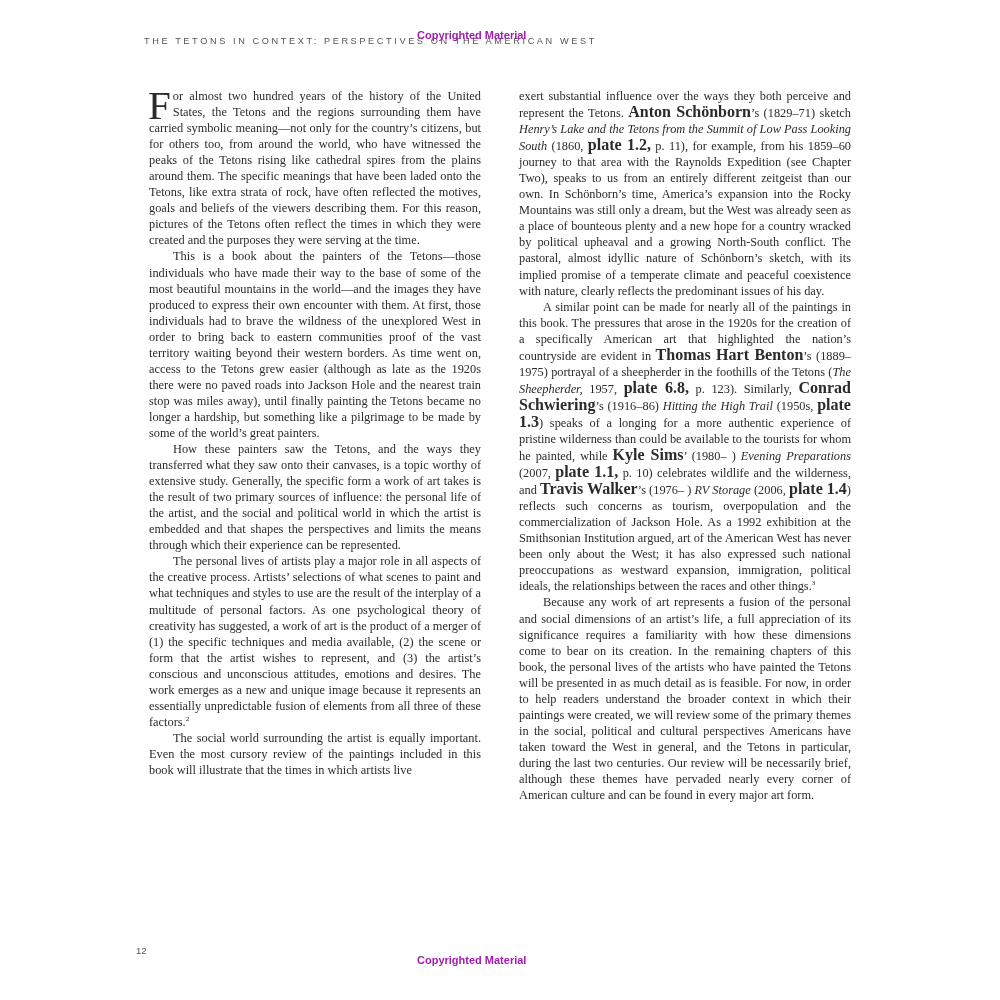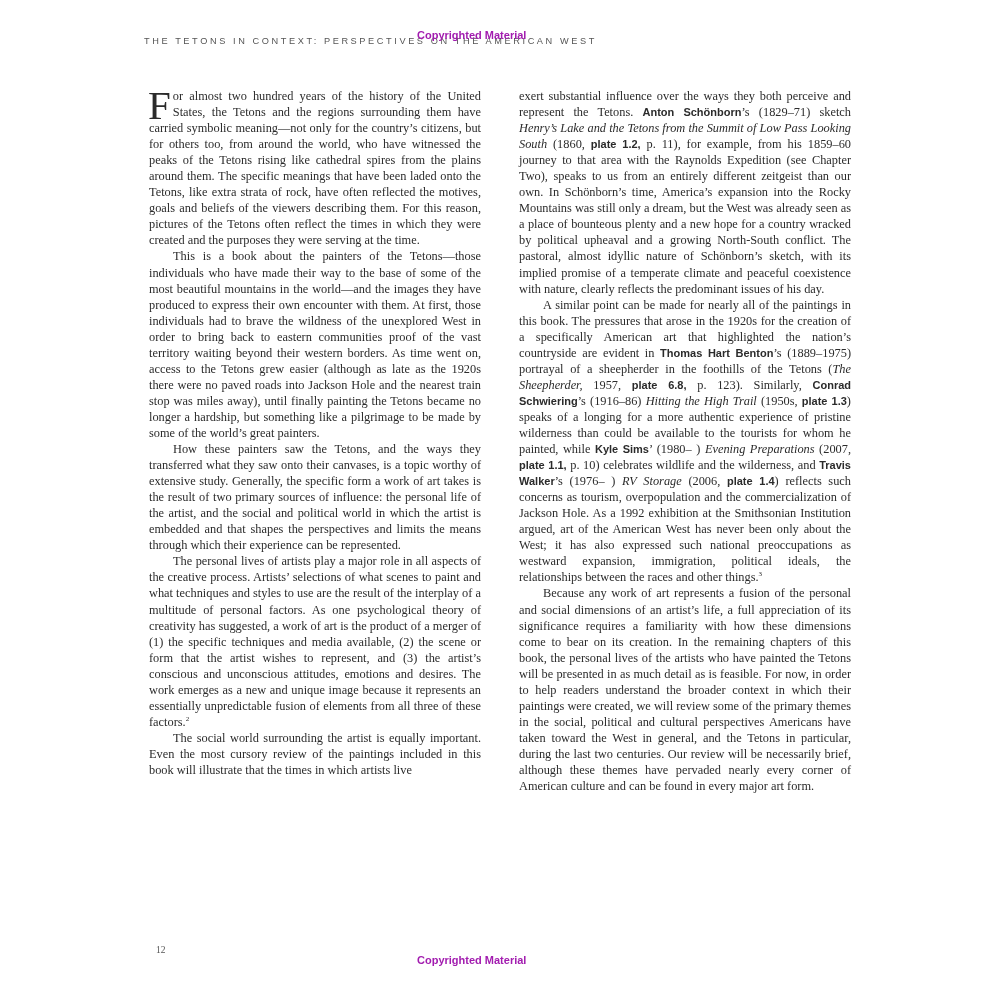--- a/index.html
+++ b/index.html
@@ -15,7 +15,7 @@
   .column p { margin: 0; text-indent: 24px; }
   .column p.first { text-indent: 0; }
   .dropcap { float: left; font-size: 41px; line-height: 30px; margin: 2px 2px 0 -1px; color: #2b2b2b; }
-  .sans-bold { font-family: Liberation Sans, sans-serif; font-weight: bold; font-size: 11px; }
+  .sans-bold { font-family: Liberation Serif, serif; font-weight: bold; font-size: 16px; }
   .fn { font-size: 7px; vertical-align: super; line-height: 0; }
   .it { font-style: italic; }
 </style>

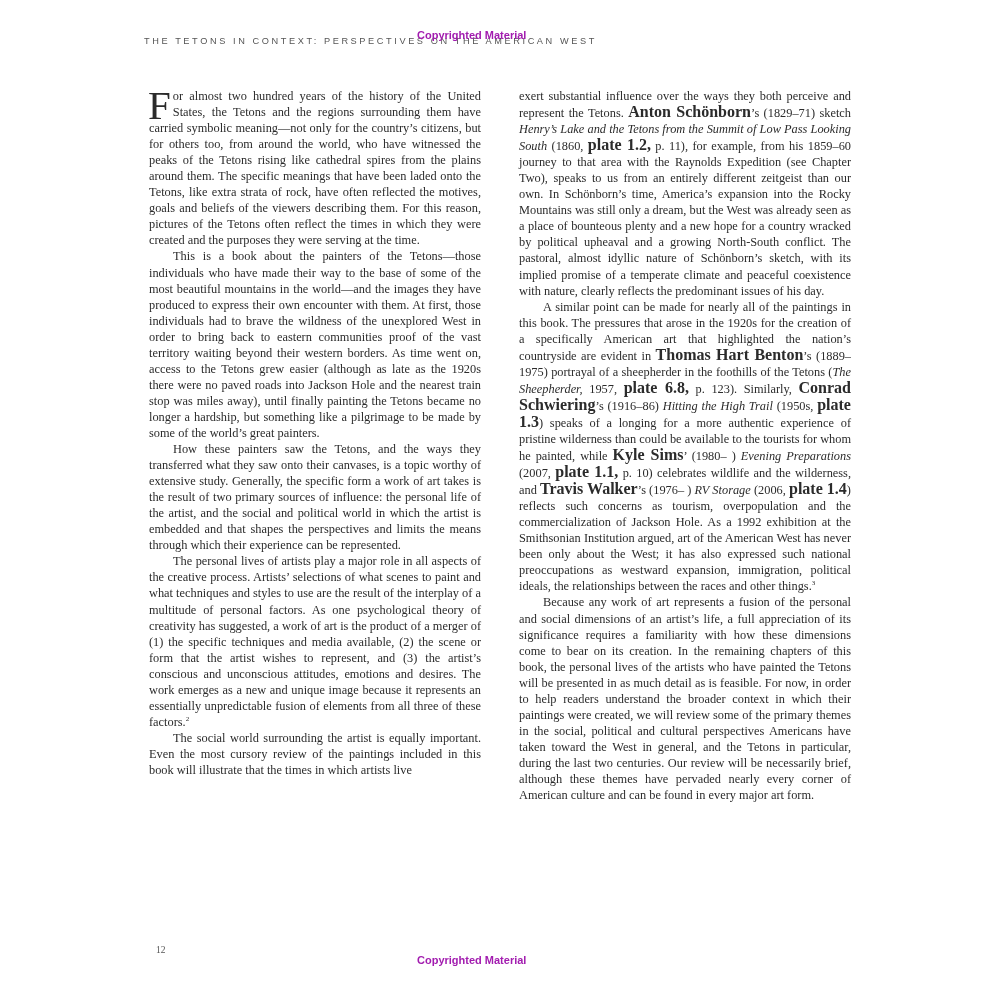--- a/index.html
+++ b/index.html
@@ -8,7 +8,7 @@
   .watermark { position: absolute; font-family: "Liberation Sans", "DejaVu Sans", sans-serif; font-weight: bold; font-size: 11px; color: #a21caf; white-space: nowrap; }
   .wm-top { left: 417px; top: 29px; }
   .wm-bottom { left: 417px; top: 954px; }
-  .page-number { position: absolute; left: 136px; top: 945px; font-family: Liberation Serif, serif; font-size: 9.5px; color: #555; margin-left: 20px; }
+  .page-number { position: absolute; left: 136px; top: 945px; font-family: Liberation Sans, sans-serif; font-size: 9.5px; color: #555; }
   .column { position: absolute; top: 88px; width: 332px; font-size: 12.35px; line-height: 16.05px; text-align: justify; hyphens: none; }
   .col-left { left: 149px; }
   .col-right { left: 519px; }

